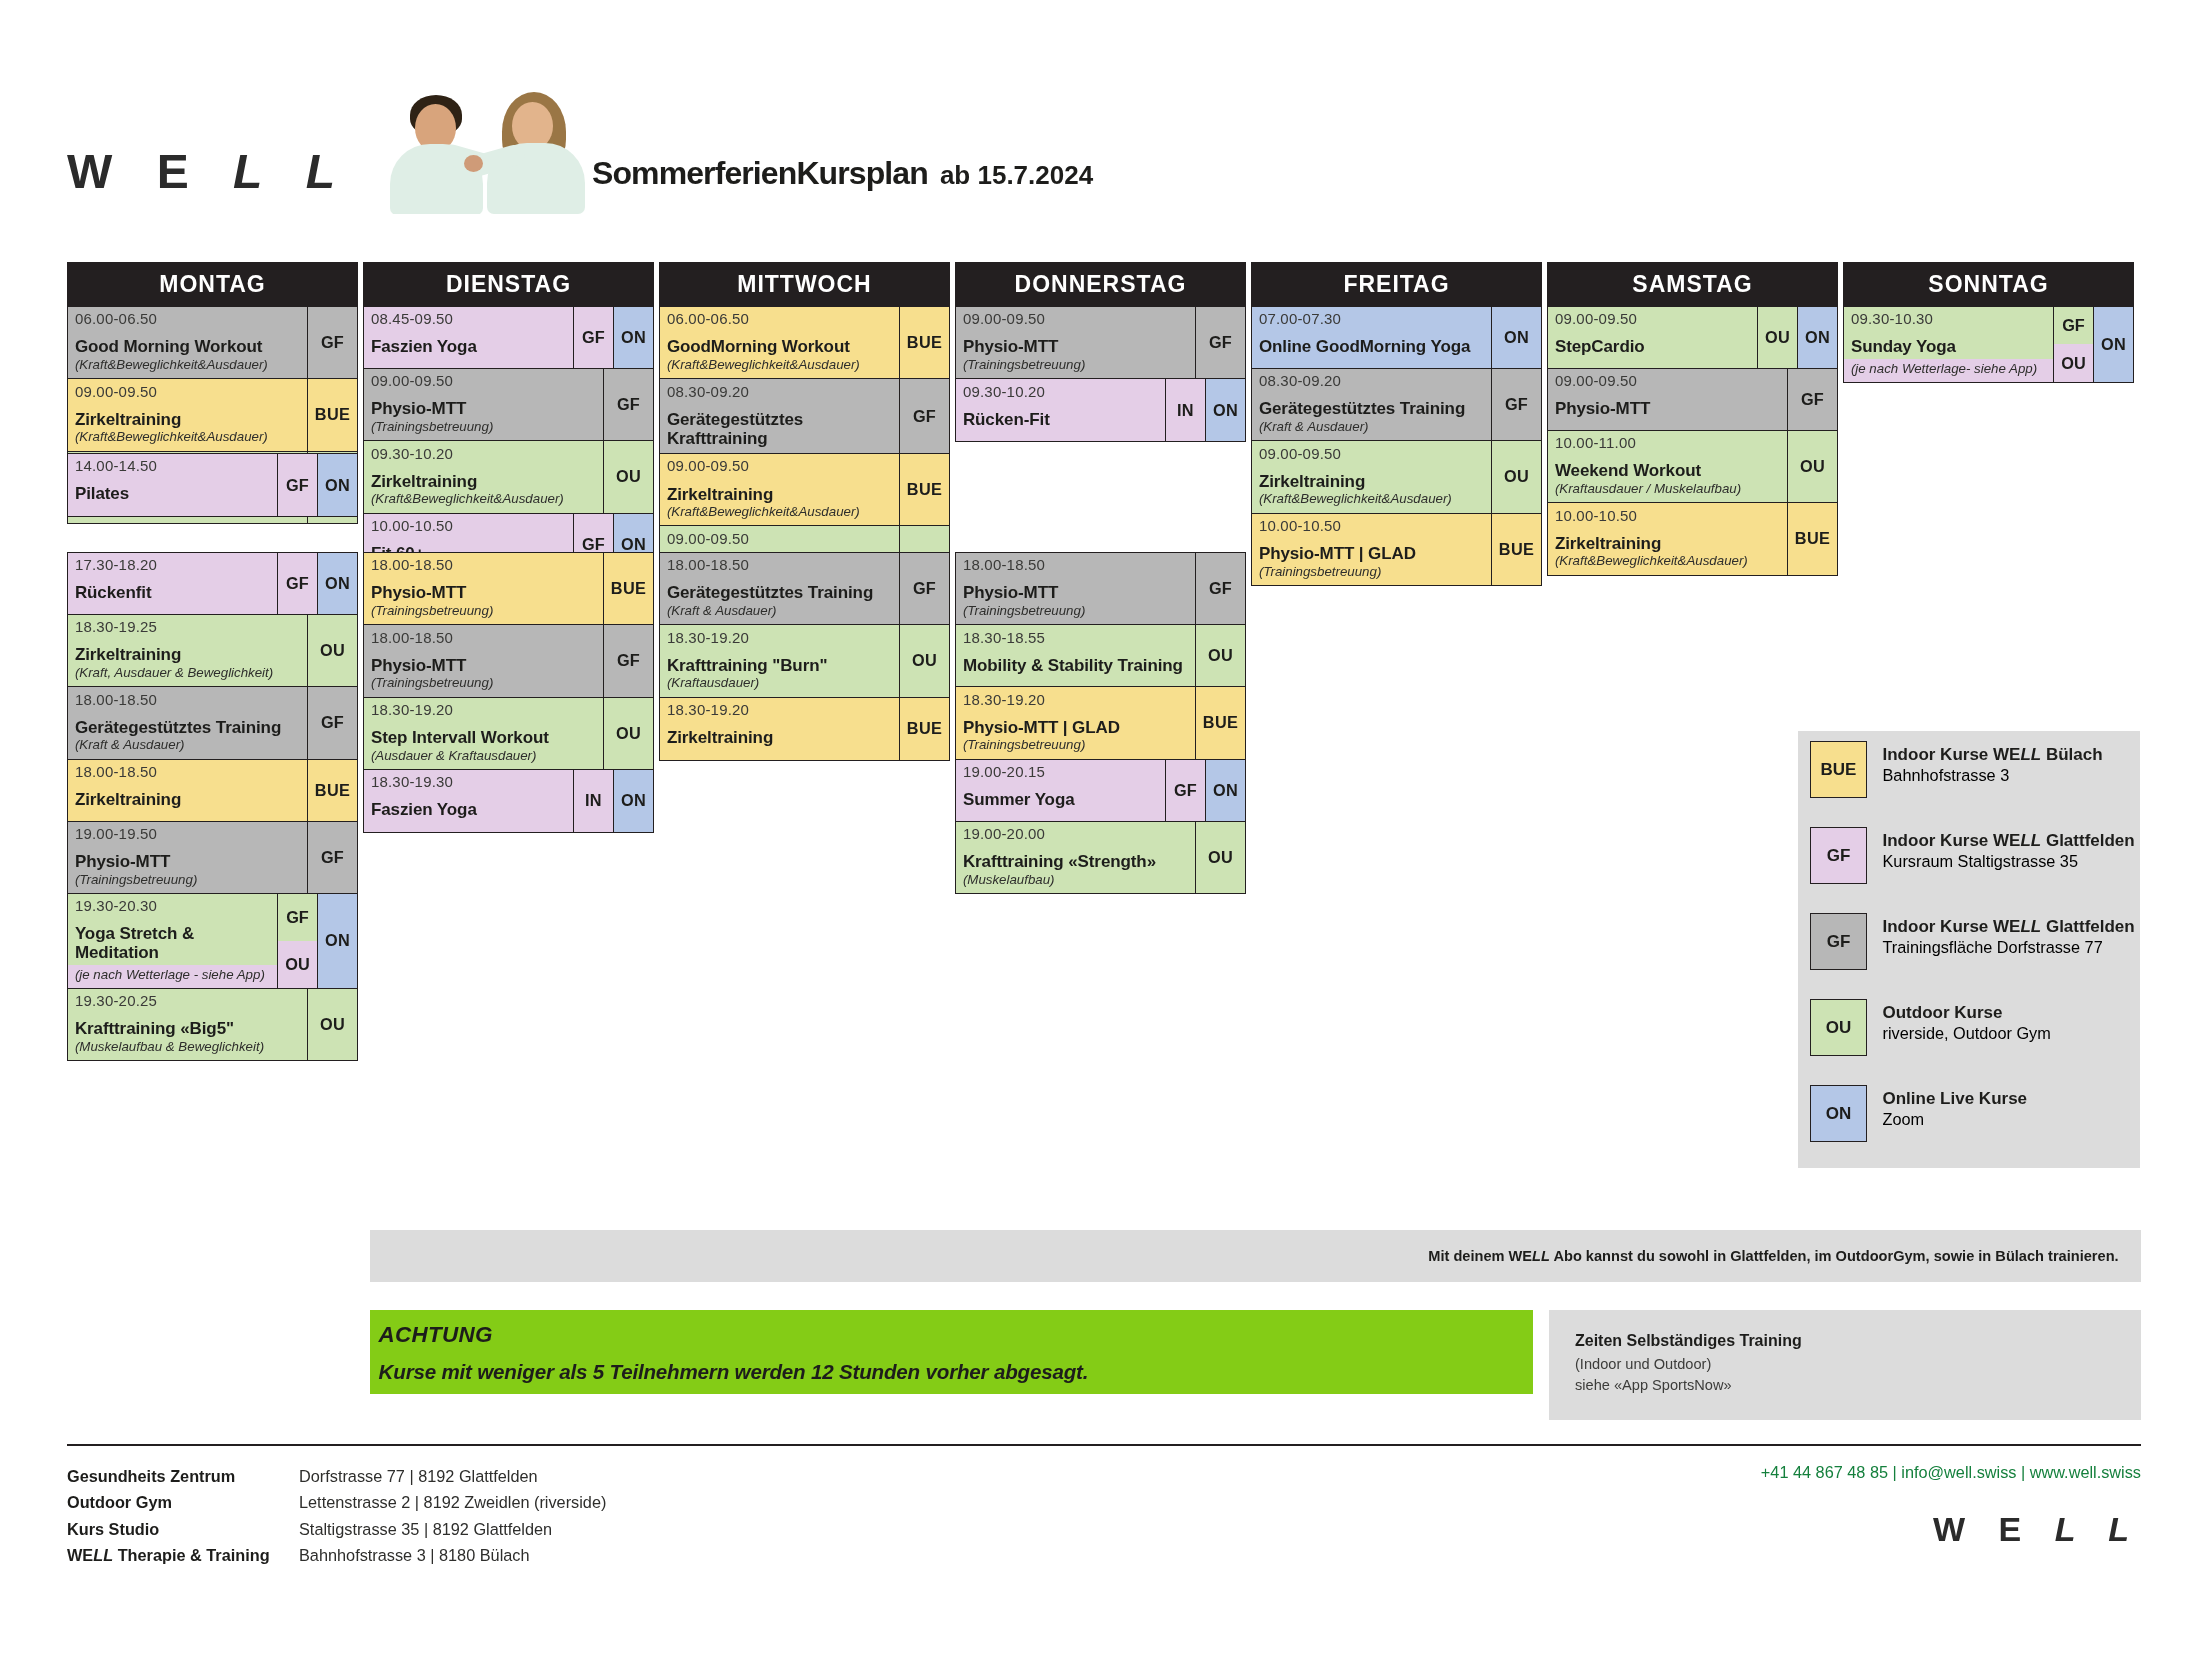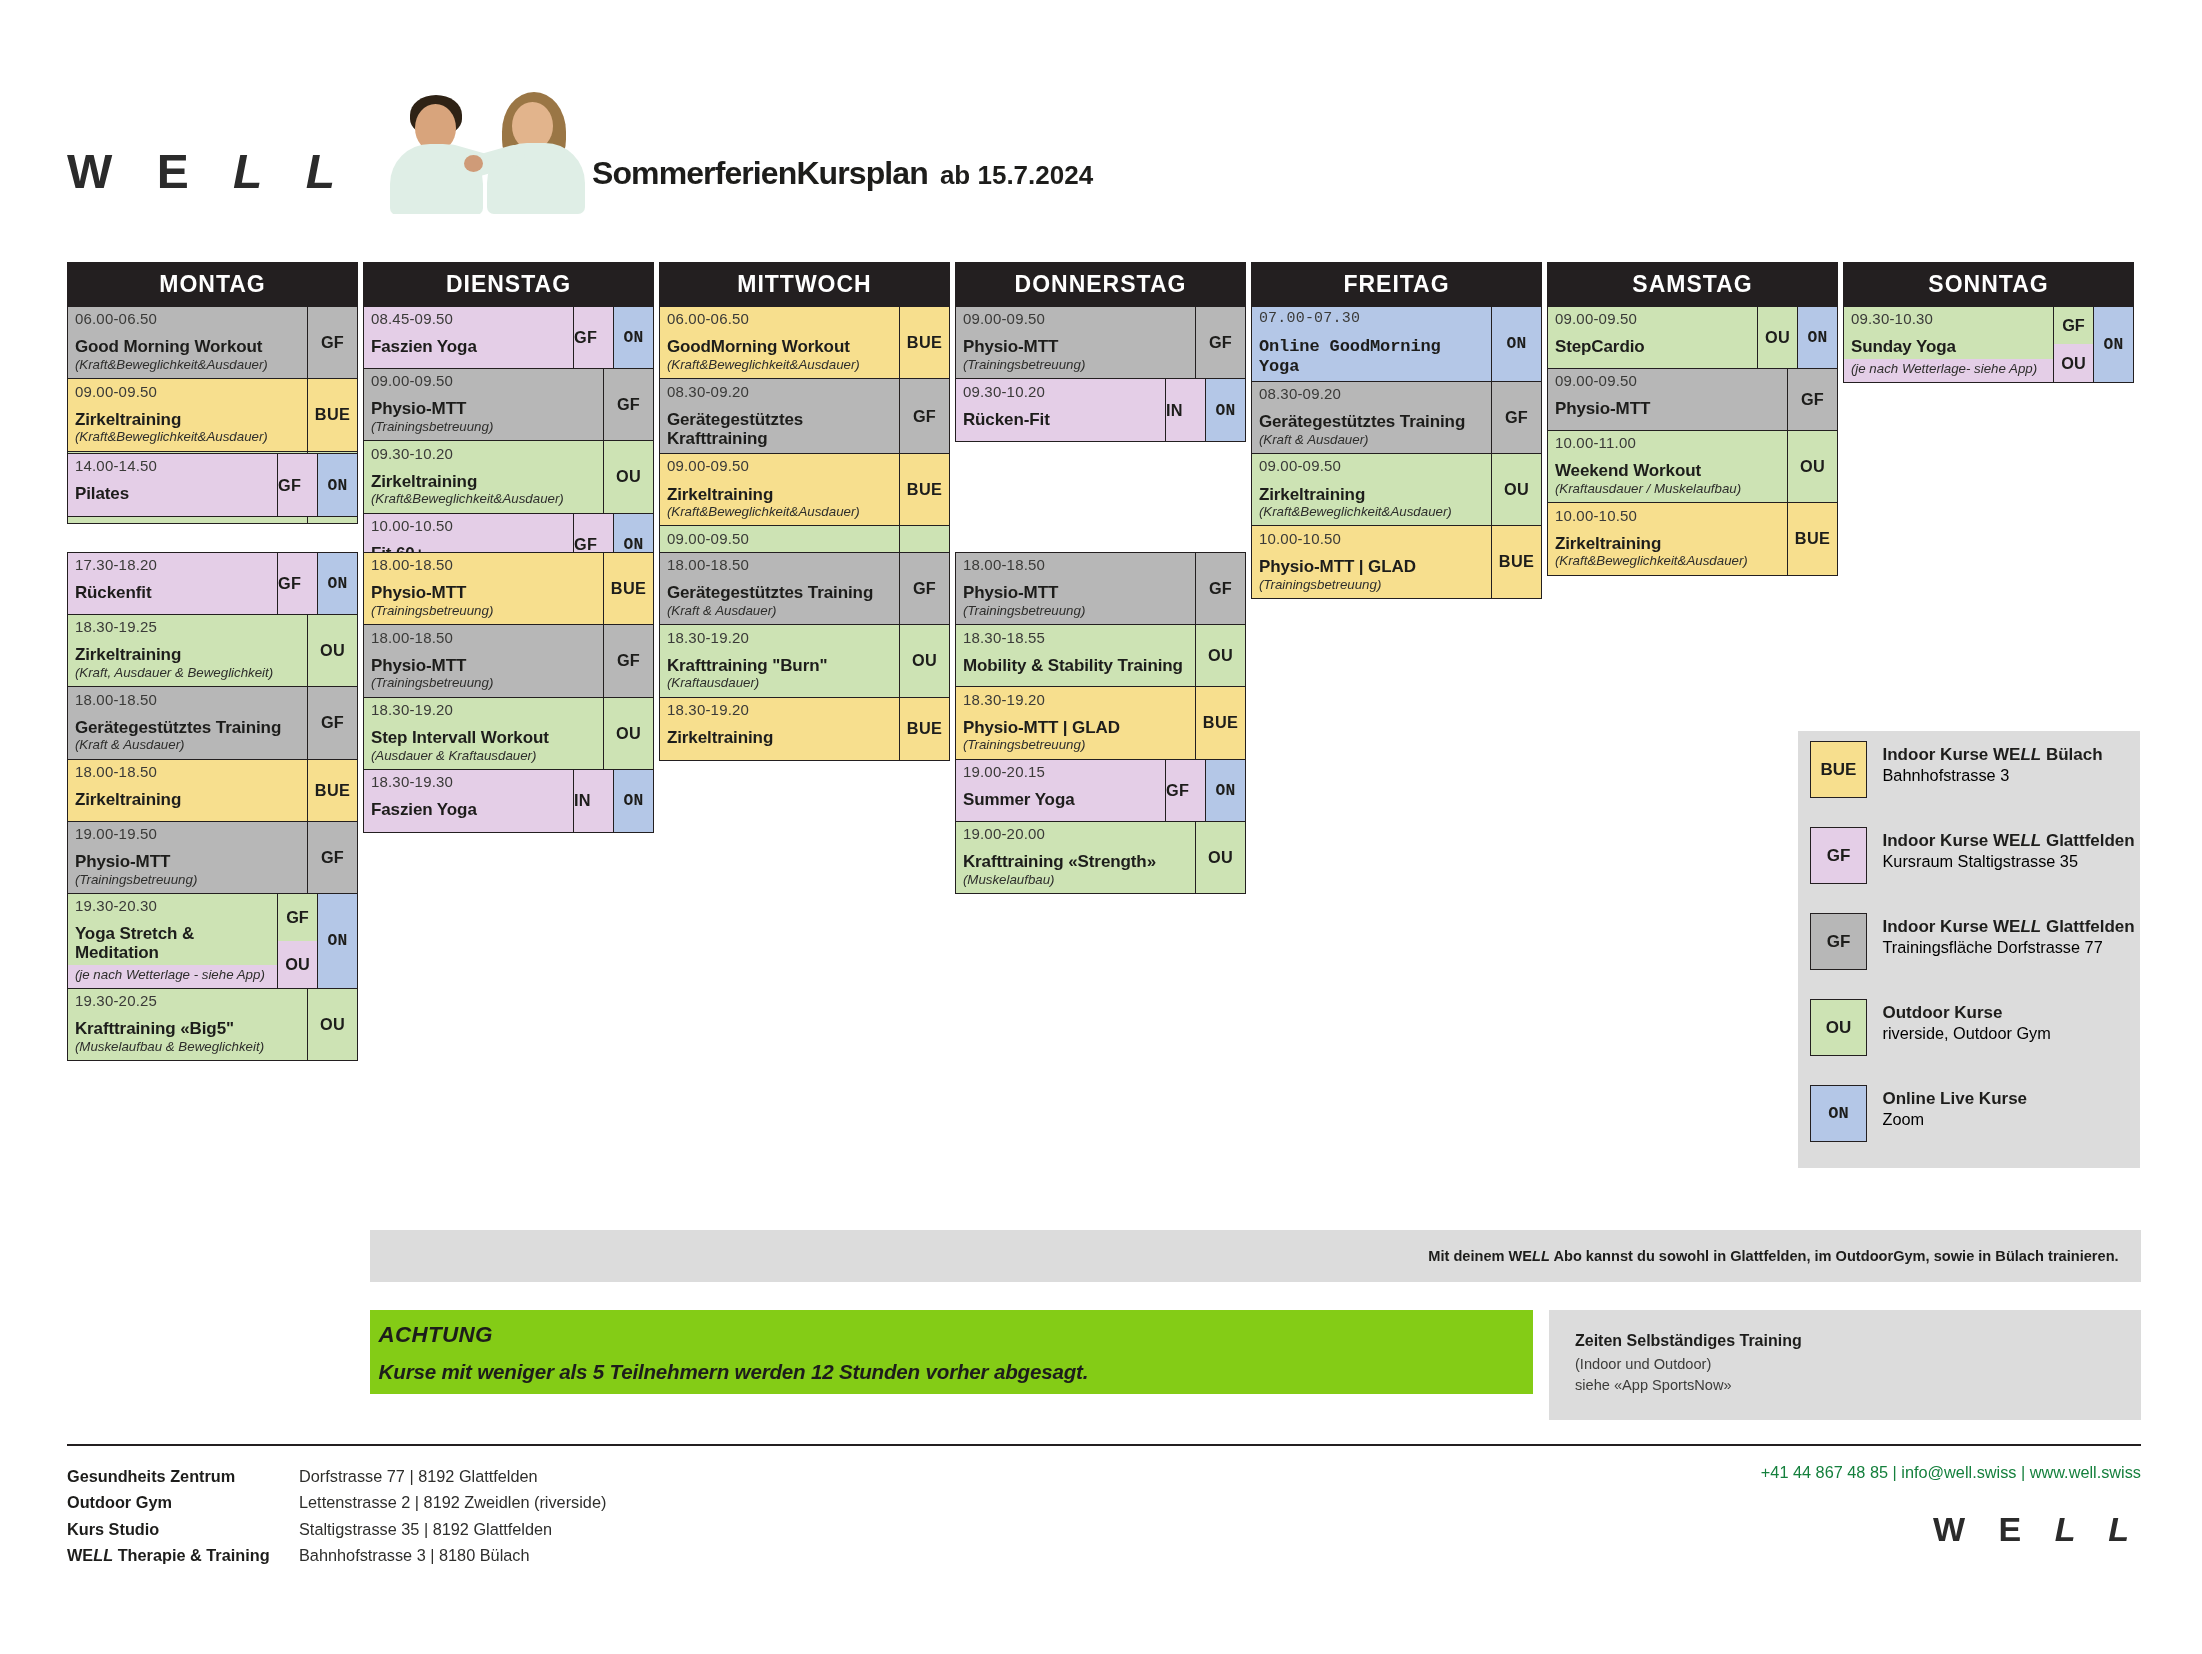--- a/index.html
+++ b/index.html
@@ -75,7 +75,7 @@
 
   
   .c-bue { background:#f7df8e; }
-  .c-gfp { background:#e4cee7;justify-content:space-between; }
+  .c-gfp { background:#e4cee7; }
   .c-gfg { background:#b7b7b7; }
   .c-ou  { background:#cde3b4; }
   .c-on  { background:#b4c7e7;font-family:Liberation Mono, monospace; }

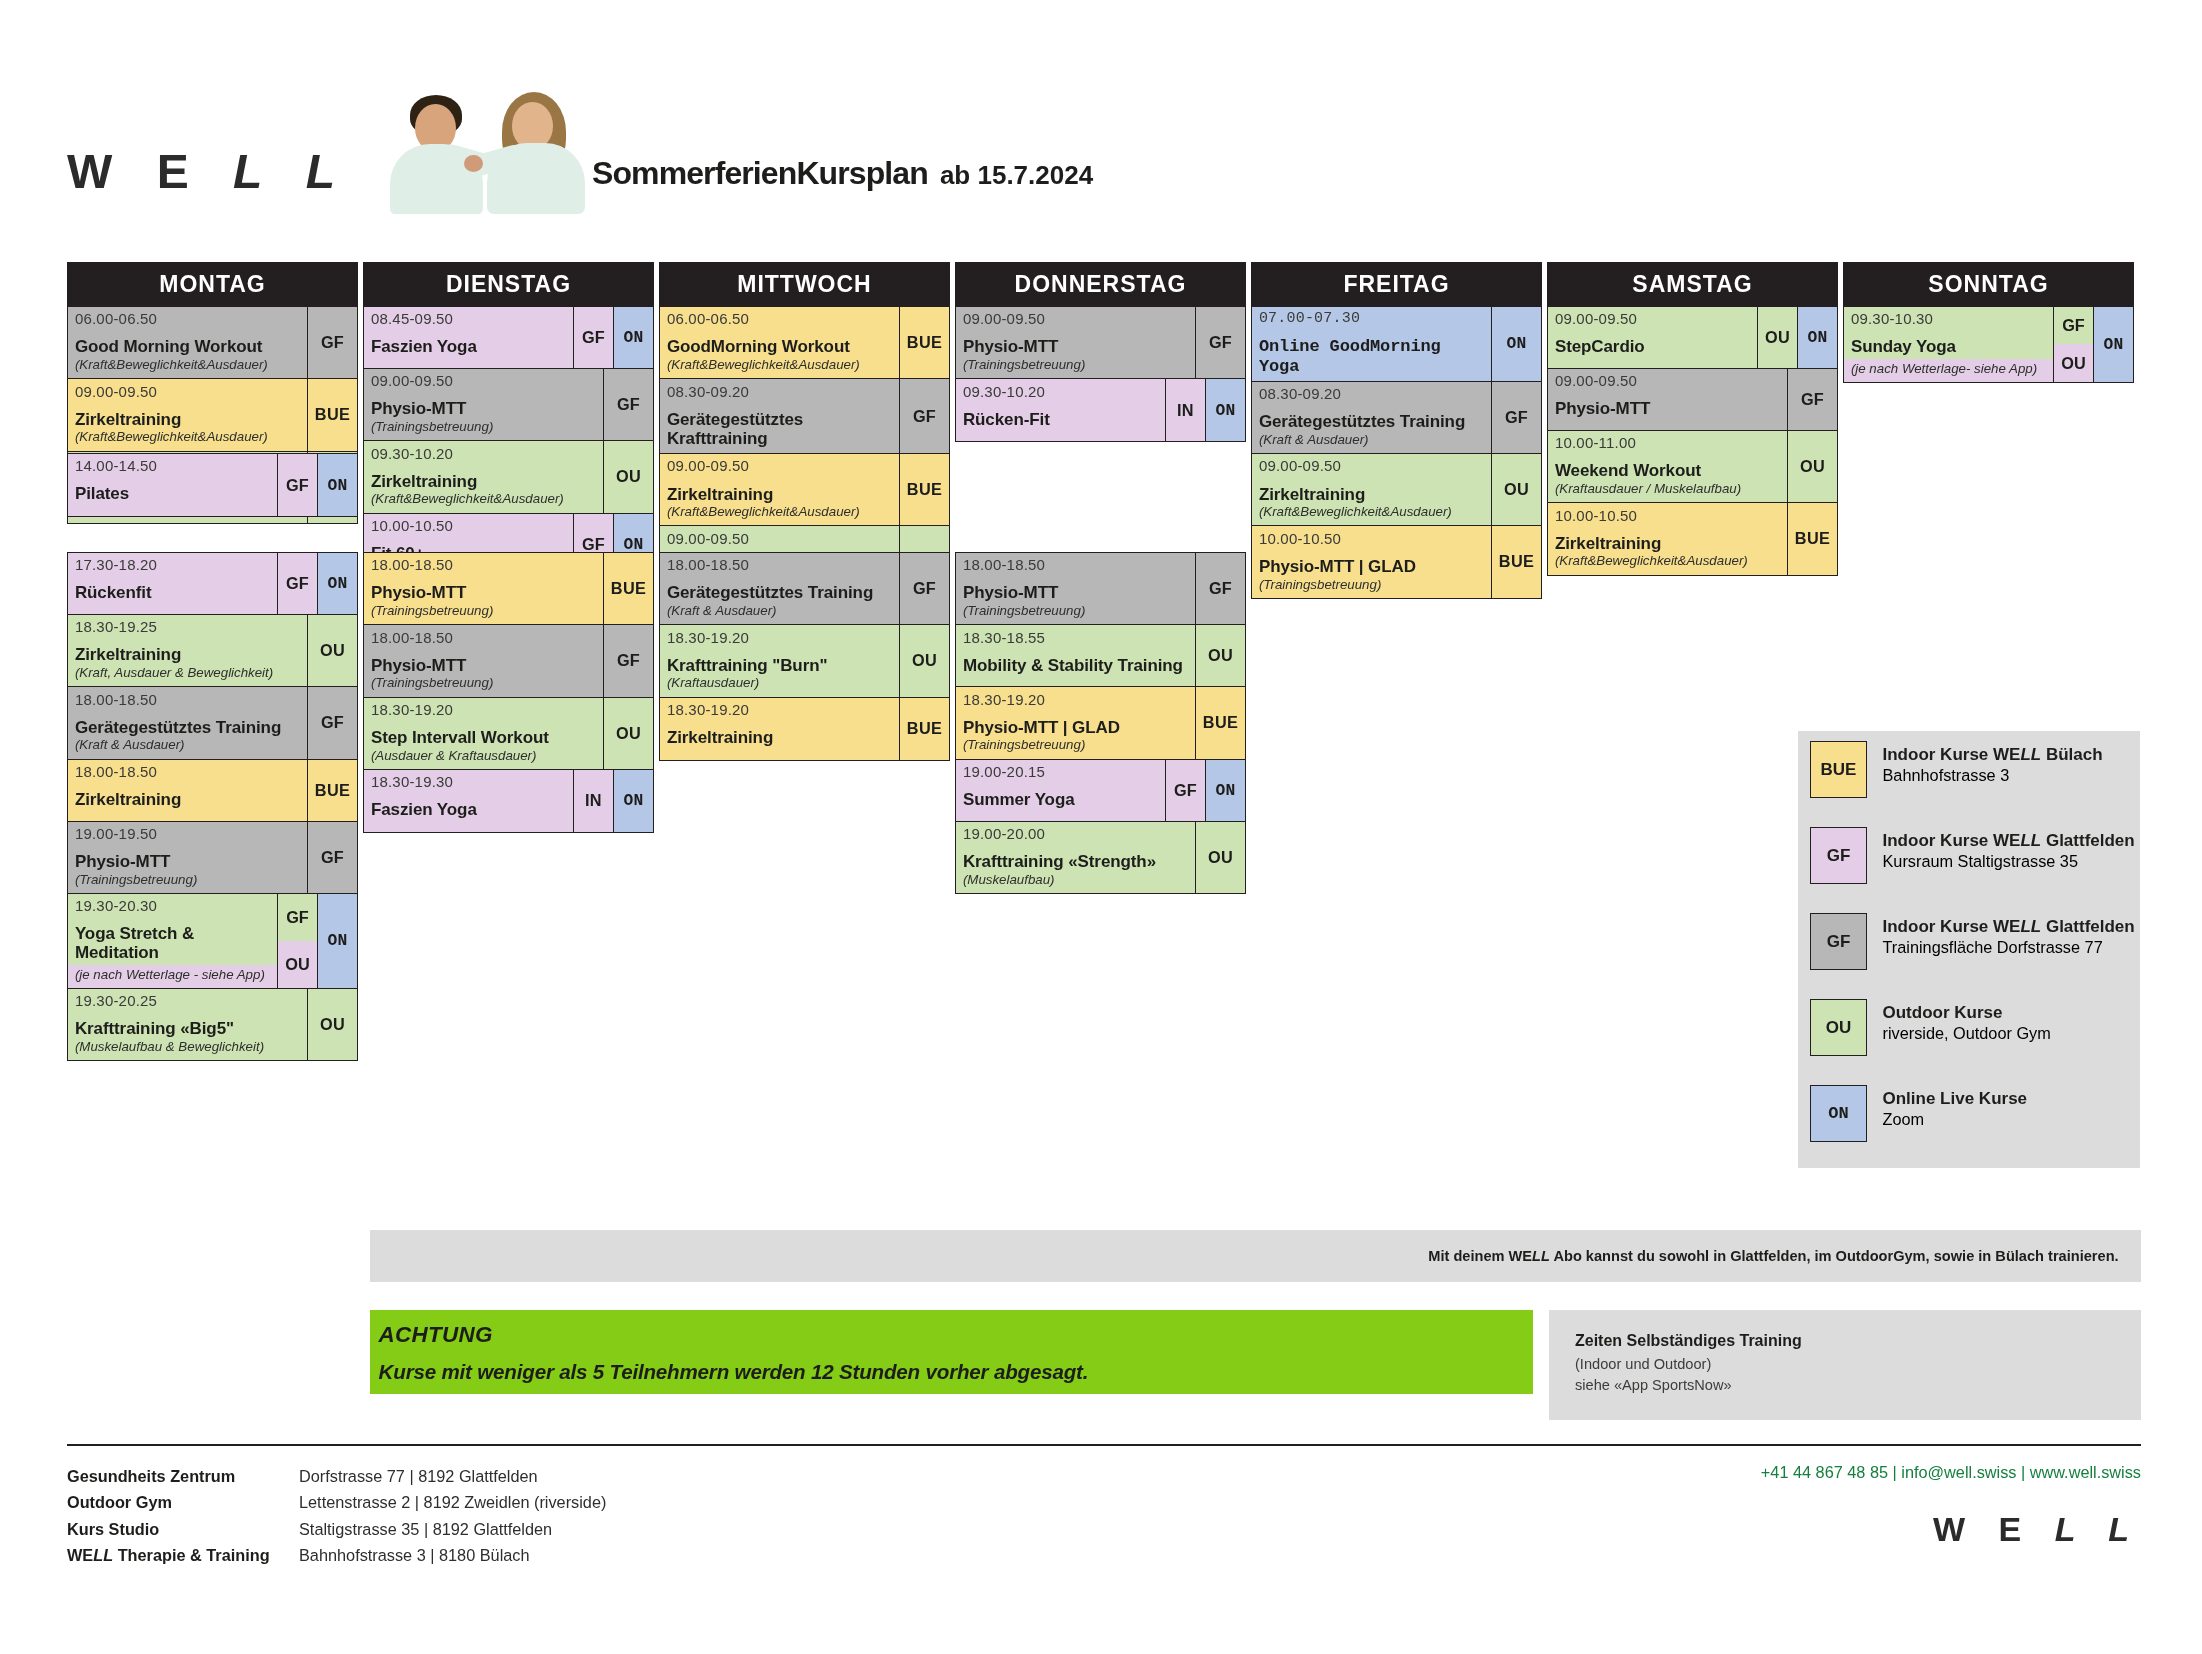--- a/index.html
+++ b/index.html
@@ -78,7 +78,7 @@
   .c-gfp { background:#e4cee7; }
   .c-gfg { background:#b7b7b7; }
   .c-ou  { background:#cde3b4; }
-  .c-on  { background:#b4c7e7;font-family:Liberation Mono, monospace; }
+  .c-on  { background:#b4c7e7; }
 
   
   .legend {

